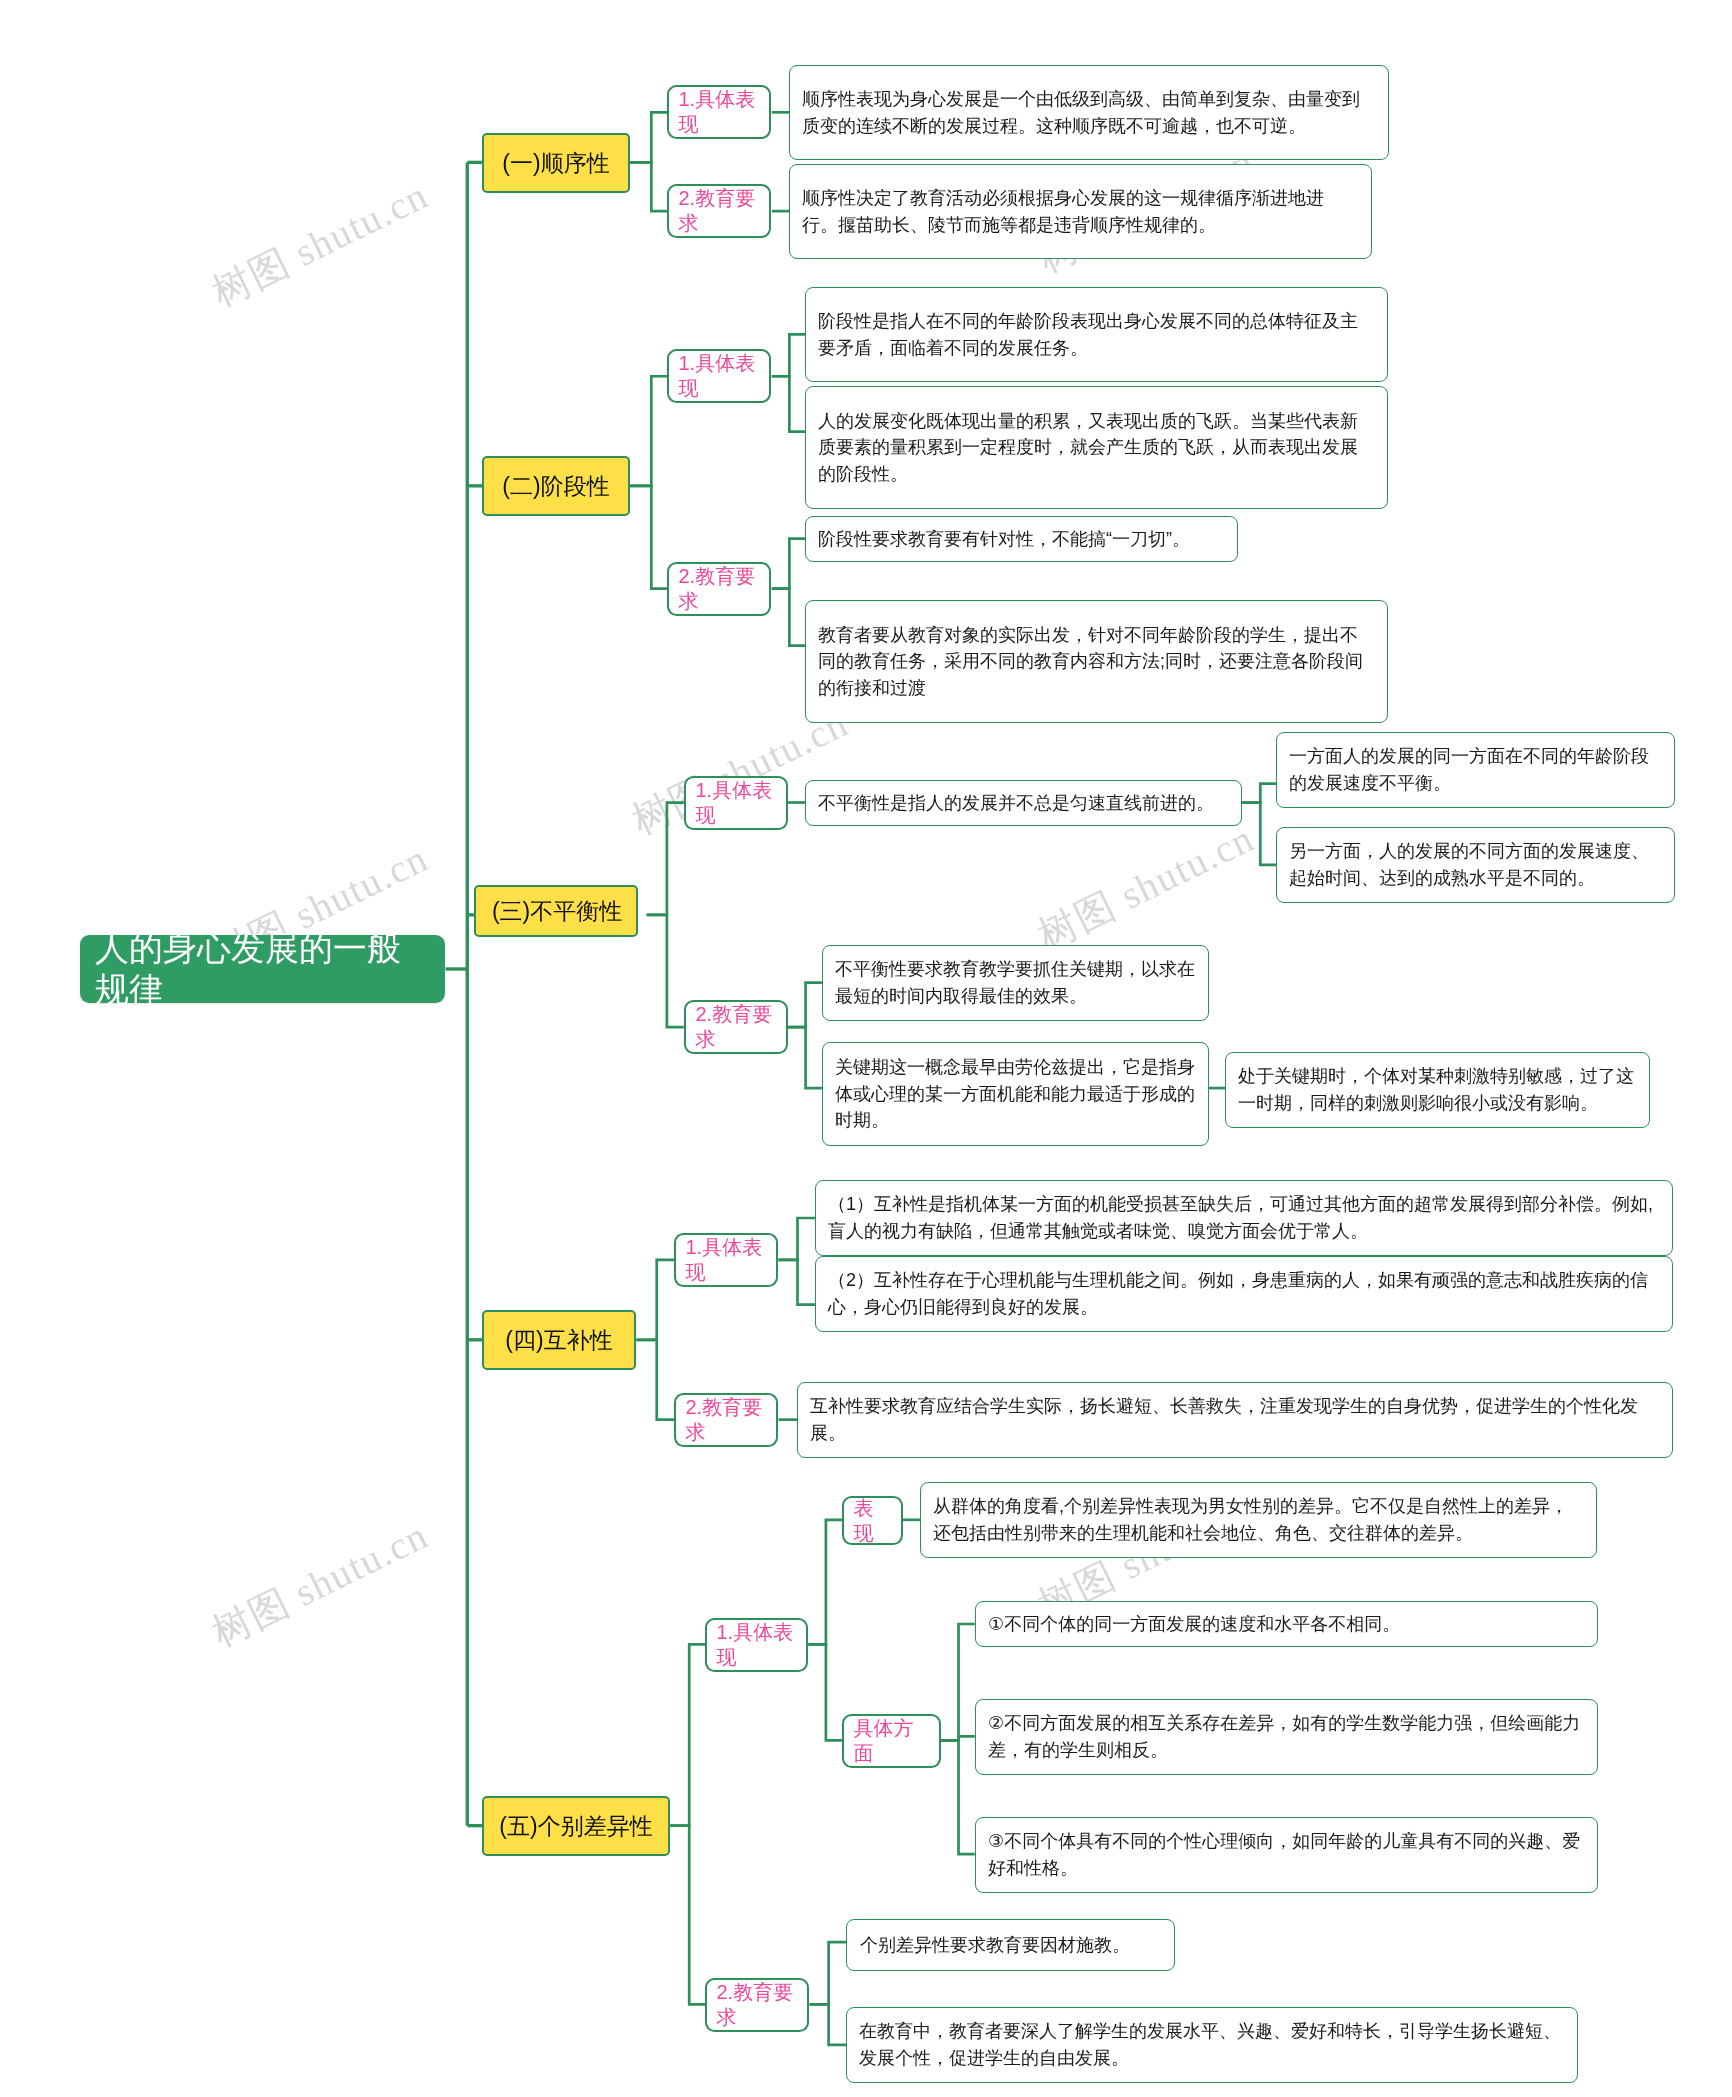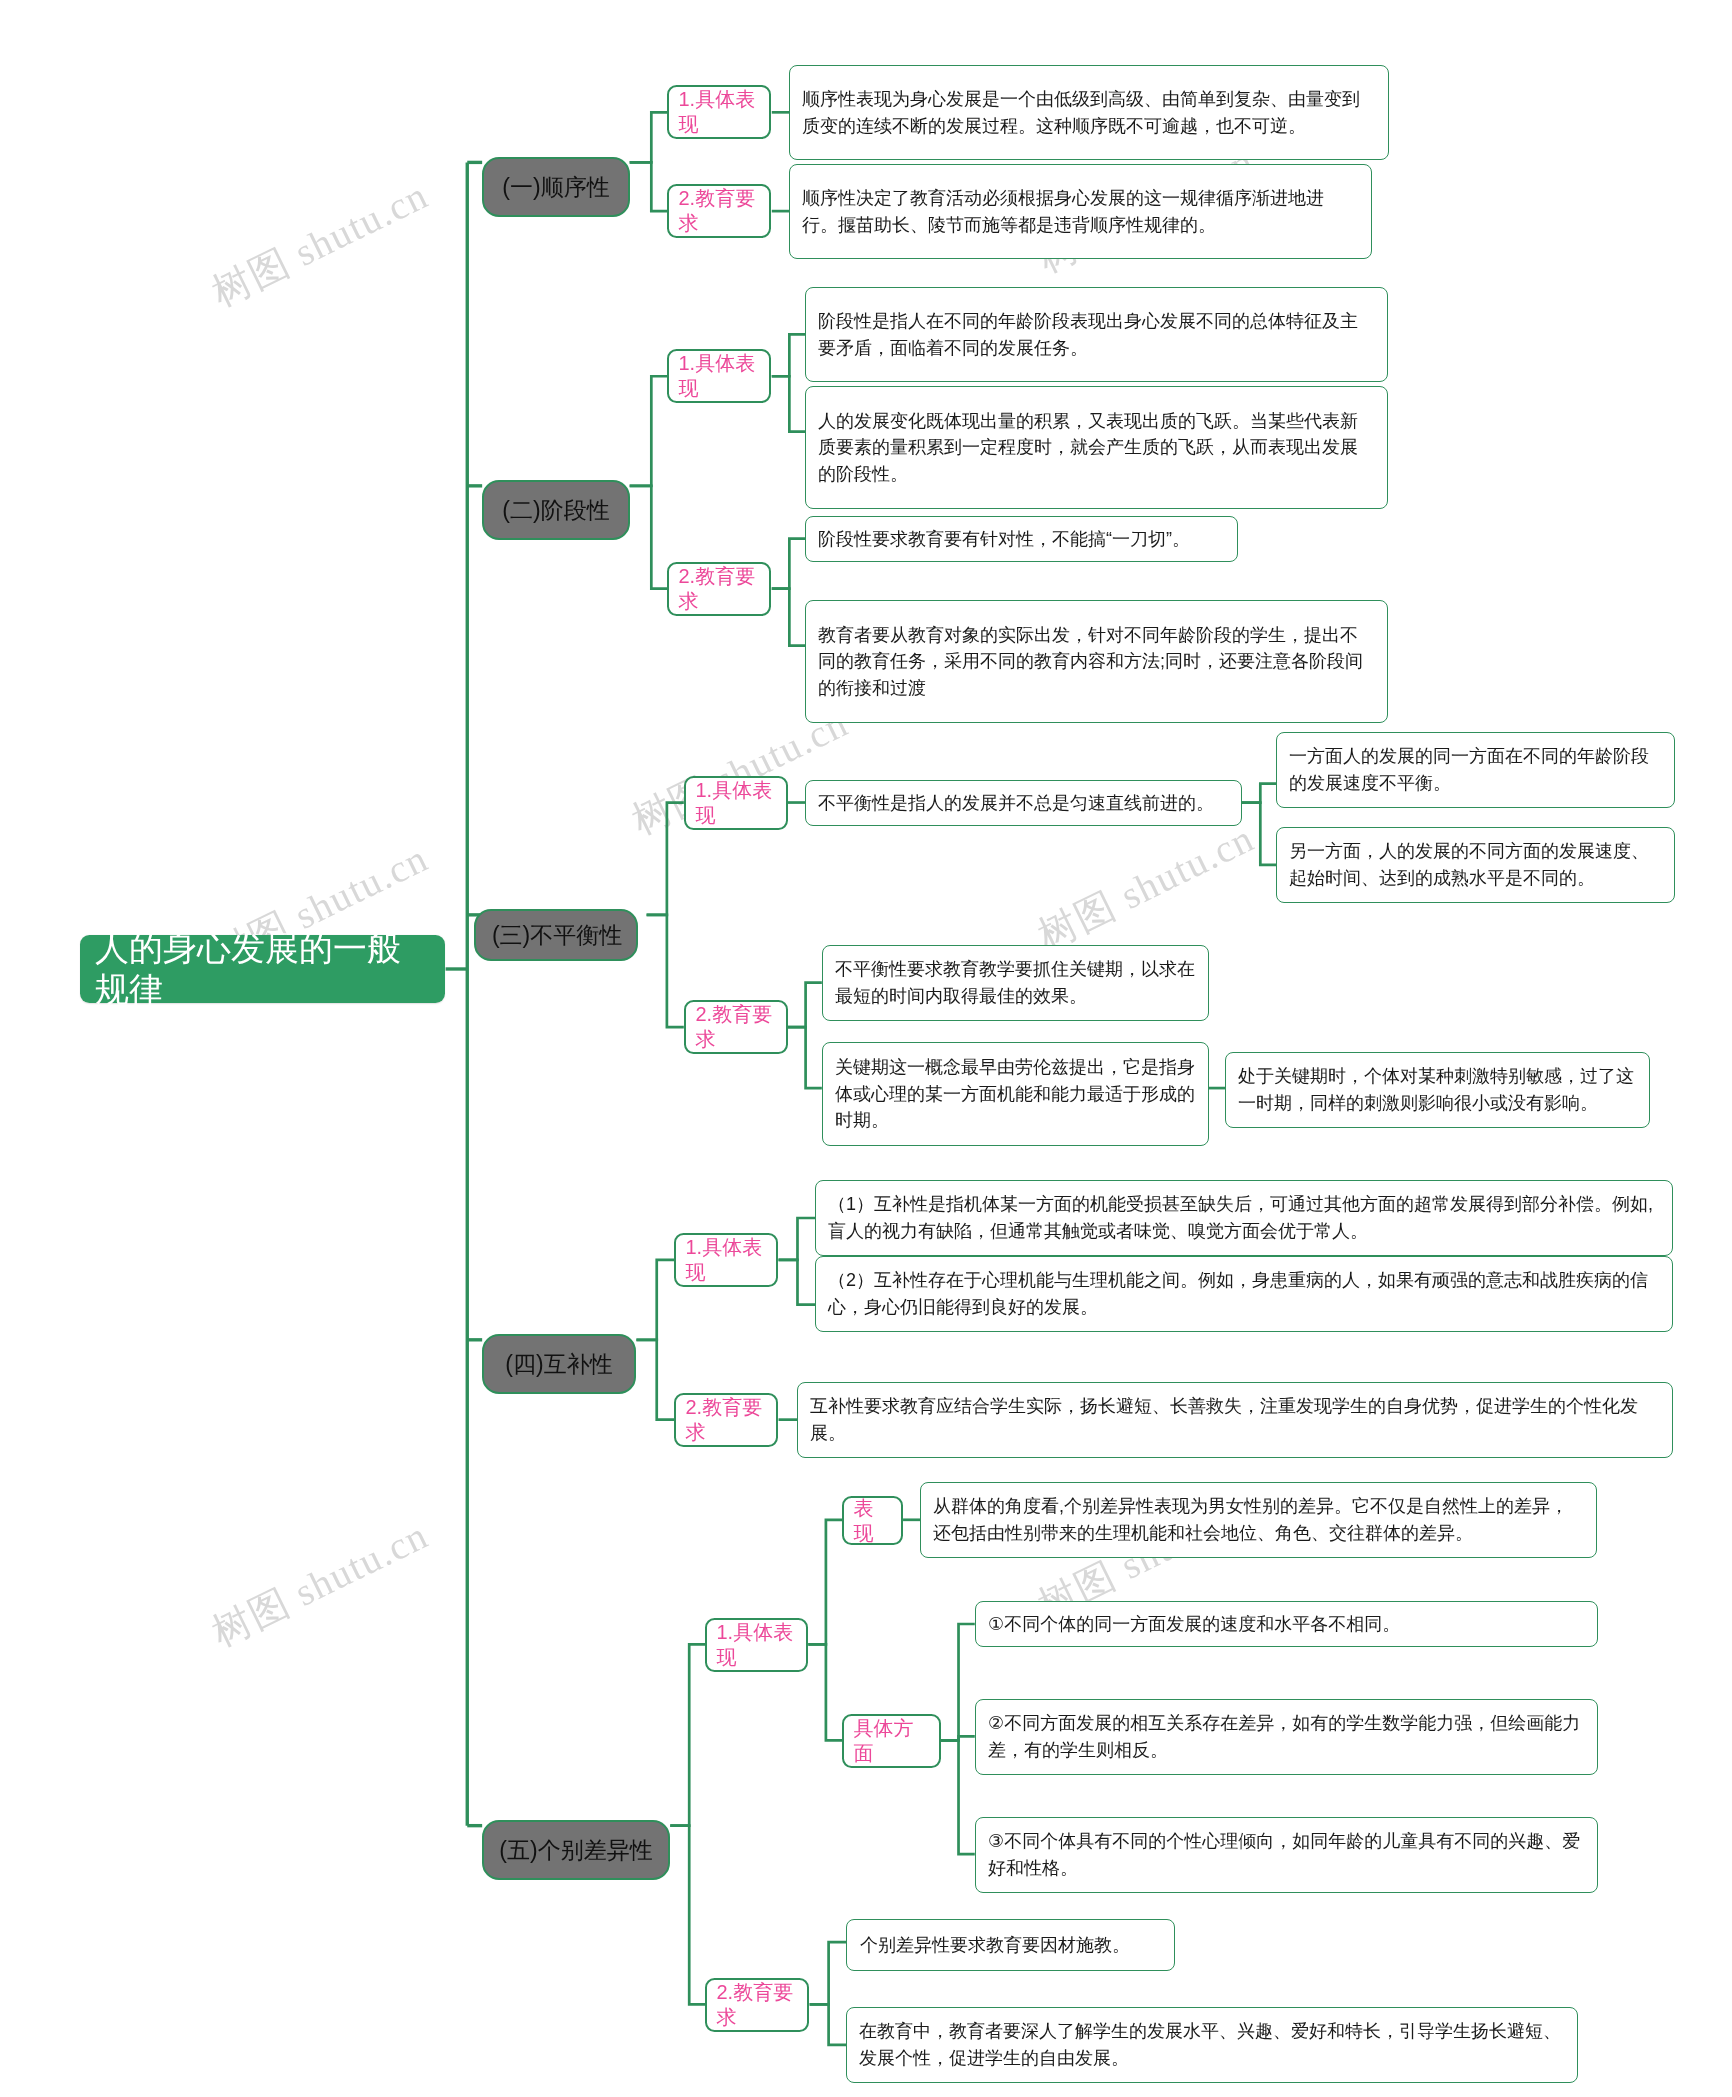--- a/index.html
+++ b/index.html
@@ -52,15 +52,14 @@
   }
 
   .lvl1{
-    background:#737373;
+    background:#fde047;
     border:2px solid #2f8f5b;
-    border-radius:17px;
+    border-radius:5px;
     color:#111111;
     justify-content:center;
     font-size:23px;
     line-height:1.25;
     padding:0 10.8px;
-    margin-top:24px;
   }
 
   .lvl2{

